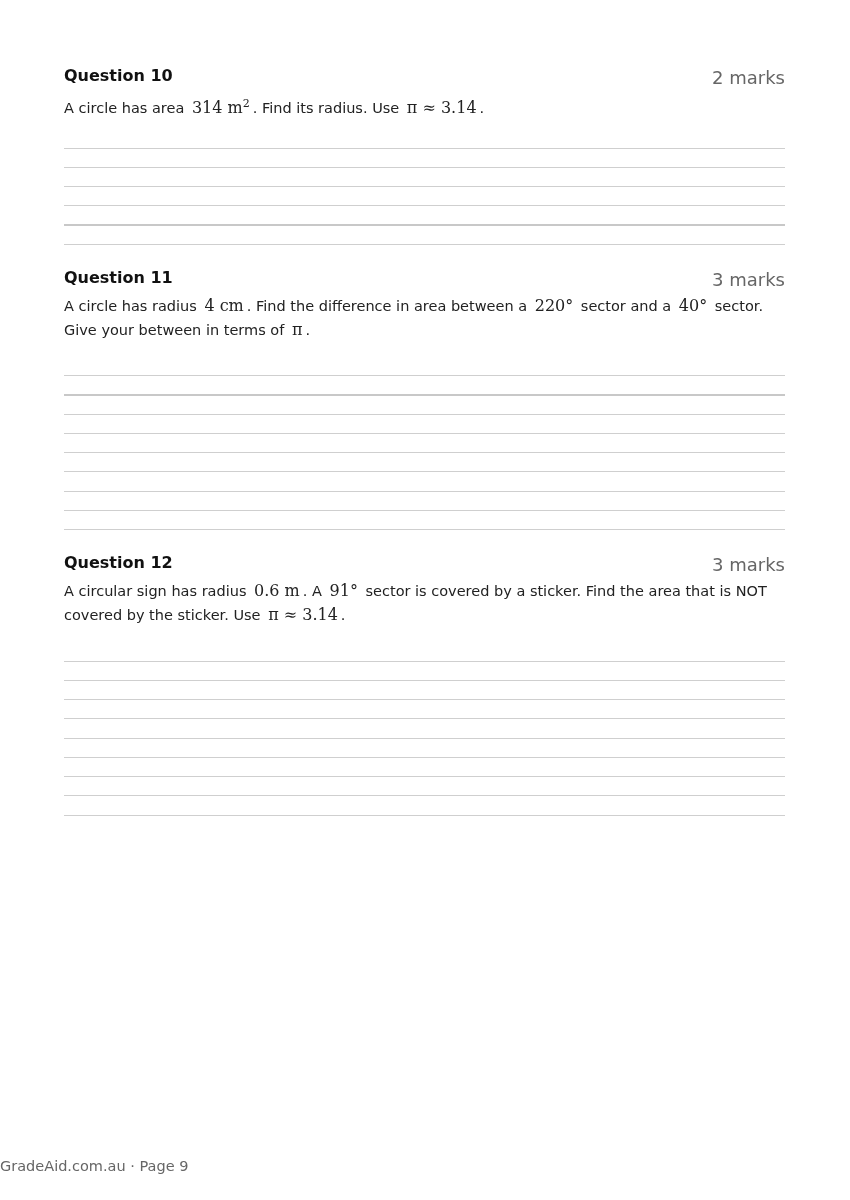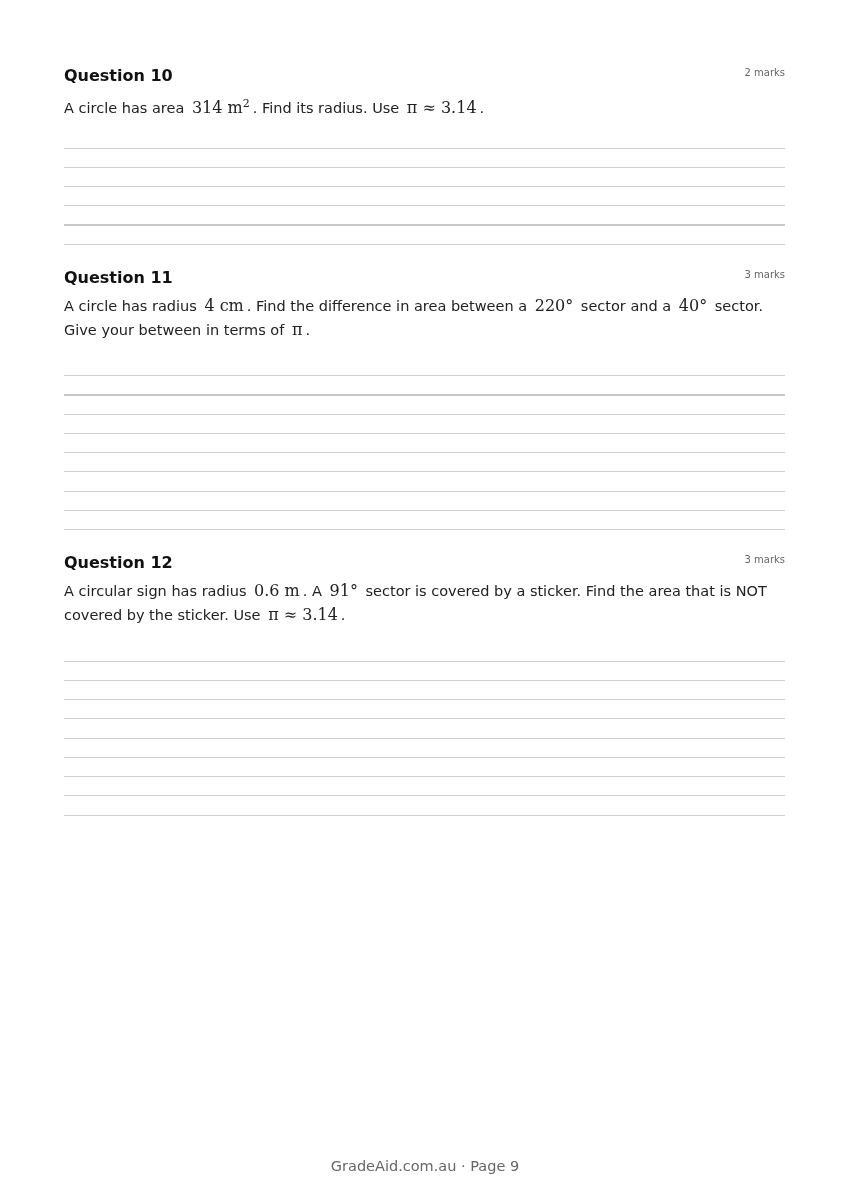--- a/index.html
+++ b/index.html
@@ -12,7 +12,7 @@
     .question { position: absolute; left: 0; width: 721px; }
     .q-head { position: relative; height: 22px; }
     .q-title { position: absolute; left: 0; top: 0; font-weight: bold; font-size: 16px; color: #111; text-align: center; }
-    .q-marks { position: absolute; right: 0; top: 1px; font-size: 10px; color: #666; }
+    .q-marks { position: absolute; right: 0; top: 1px; font-size: 18px; color: #666; }
     .q-text { font-size: 14.5px; line-height: 24px; color: #222; margin-top: 4px; }
     .math { font-family: "DejaVu Serif", "Liberation Serif", serif; font-size: 16px; padding: 0 3px; }
     .math sup { font-size: 11px; }

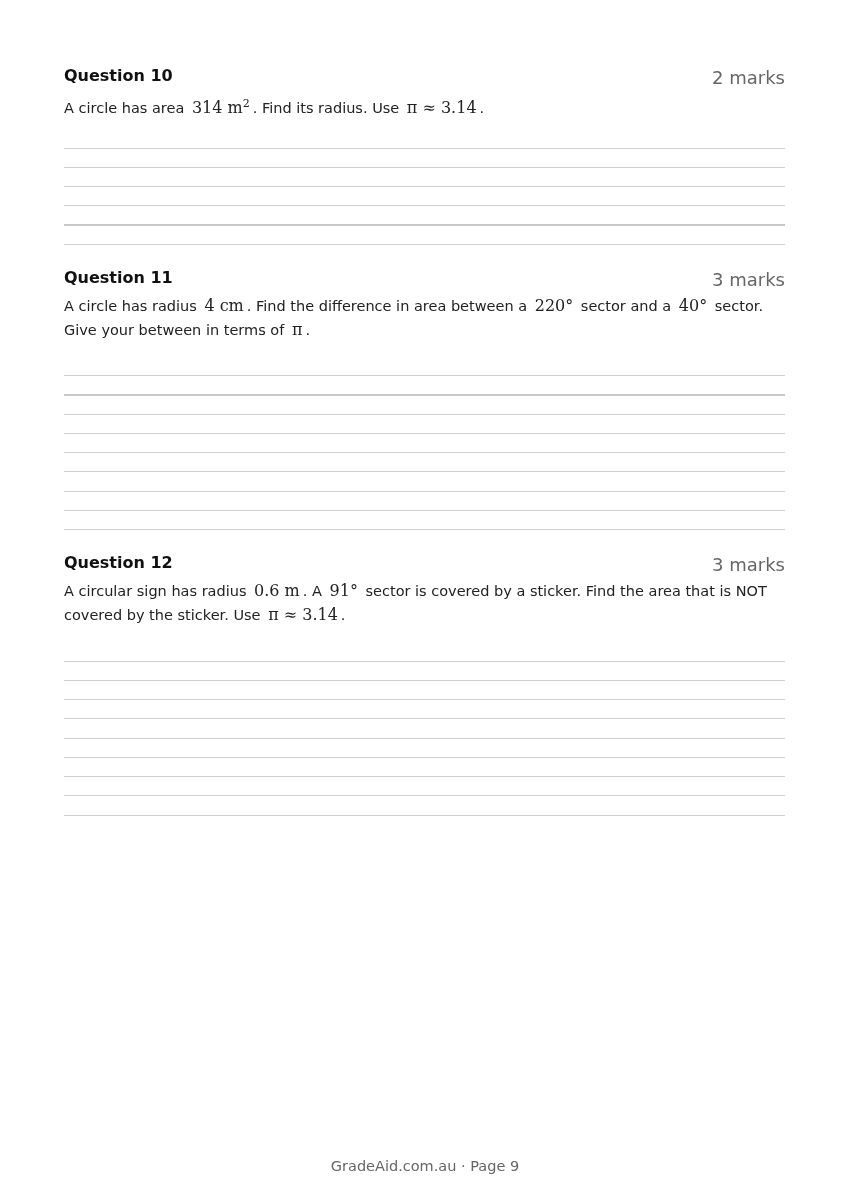--- a/index.html
+++ b/index.html
@@ -20,7 +20,7 @@
     .line { height: 1px; background: #cfcfcf; position: absolute; left: 0; width: 721px; }
     .line.thick { height: 2px; background: #c8c8c8; }
     .footer {
-      position: absolute; top: 1158px; left: 0; width: 850px; text-align: center;
+      position: absolute; top: 1158px; left: 0; width: 850px; text-align: left;
       font-size: 14.5px; color: #666;
     }
   </style>

